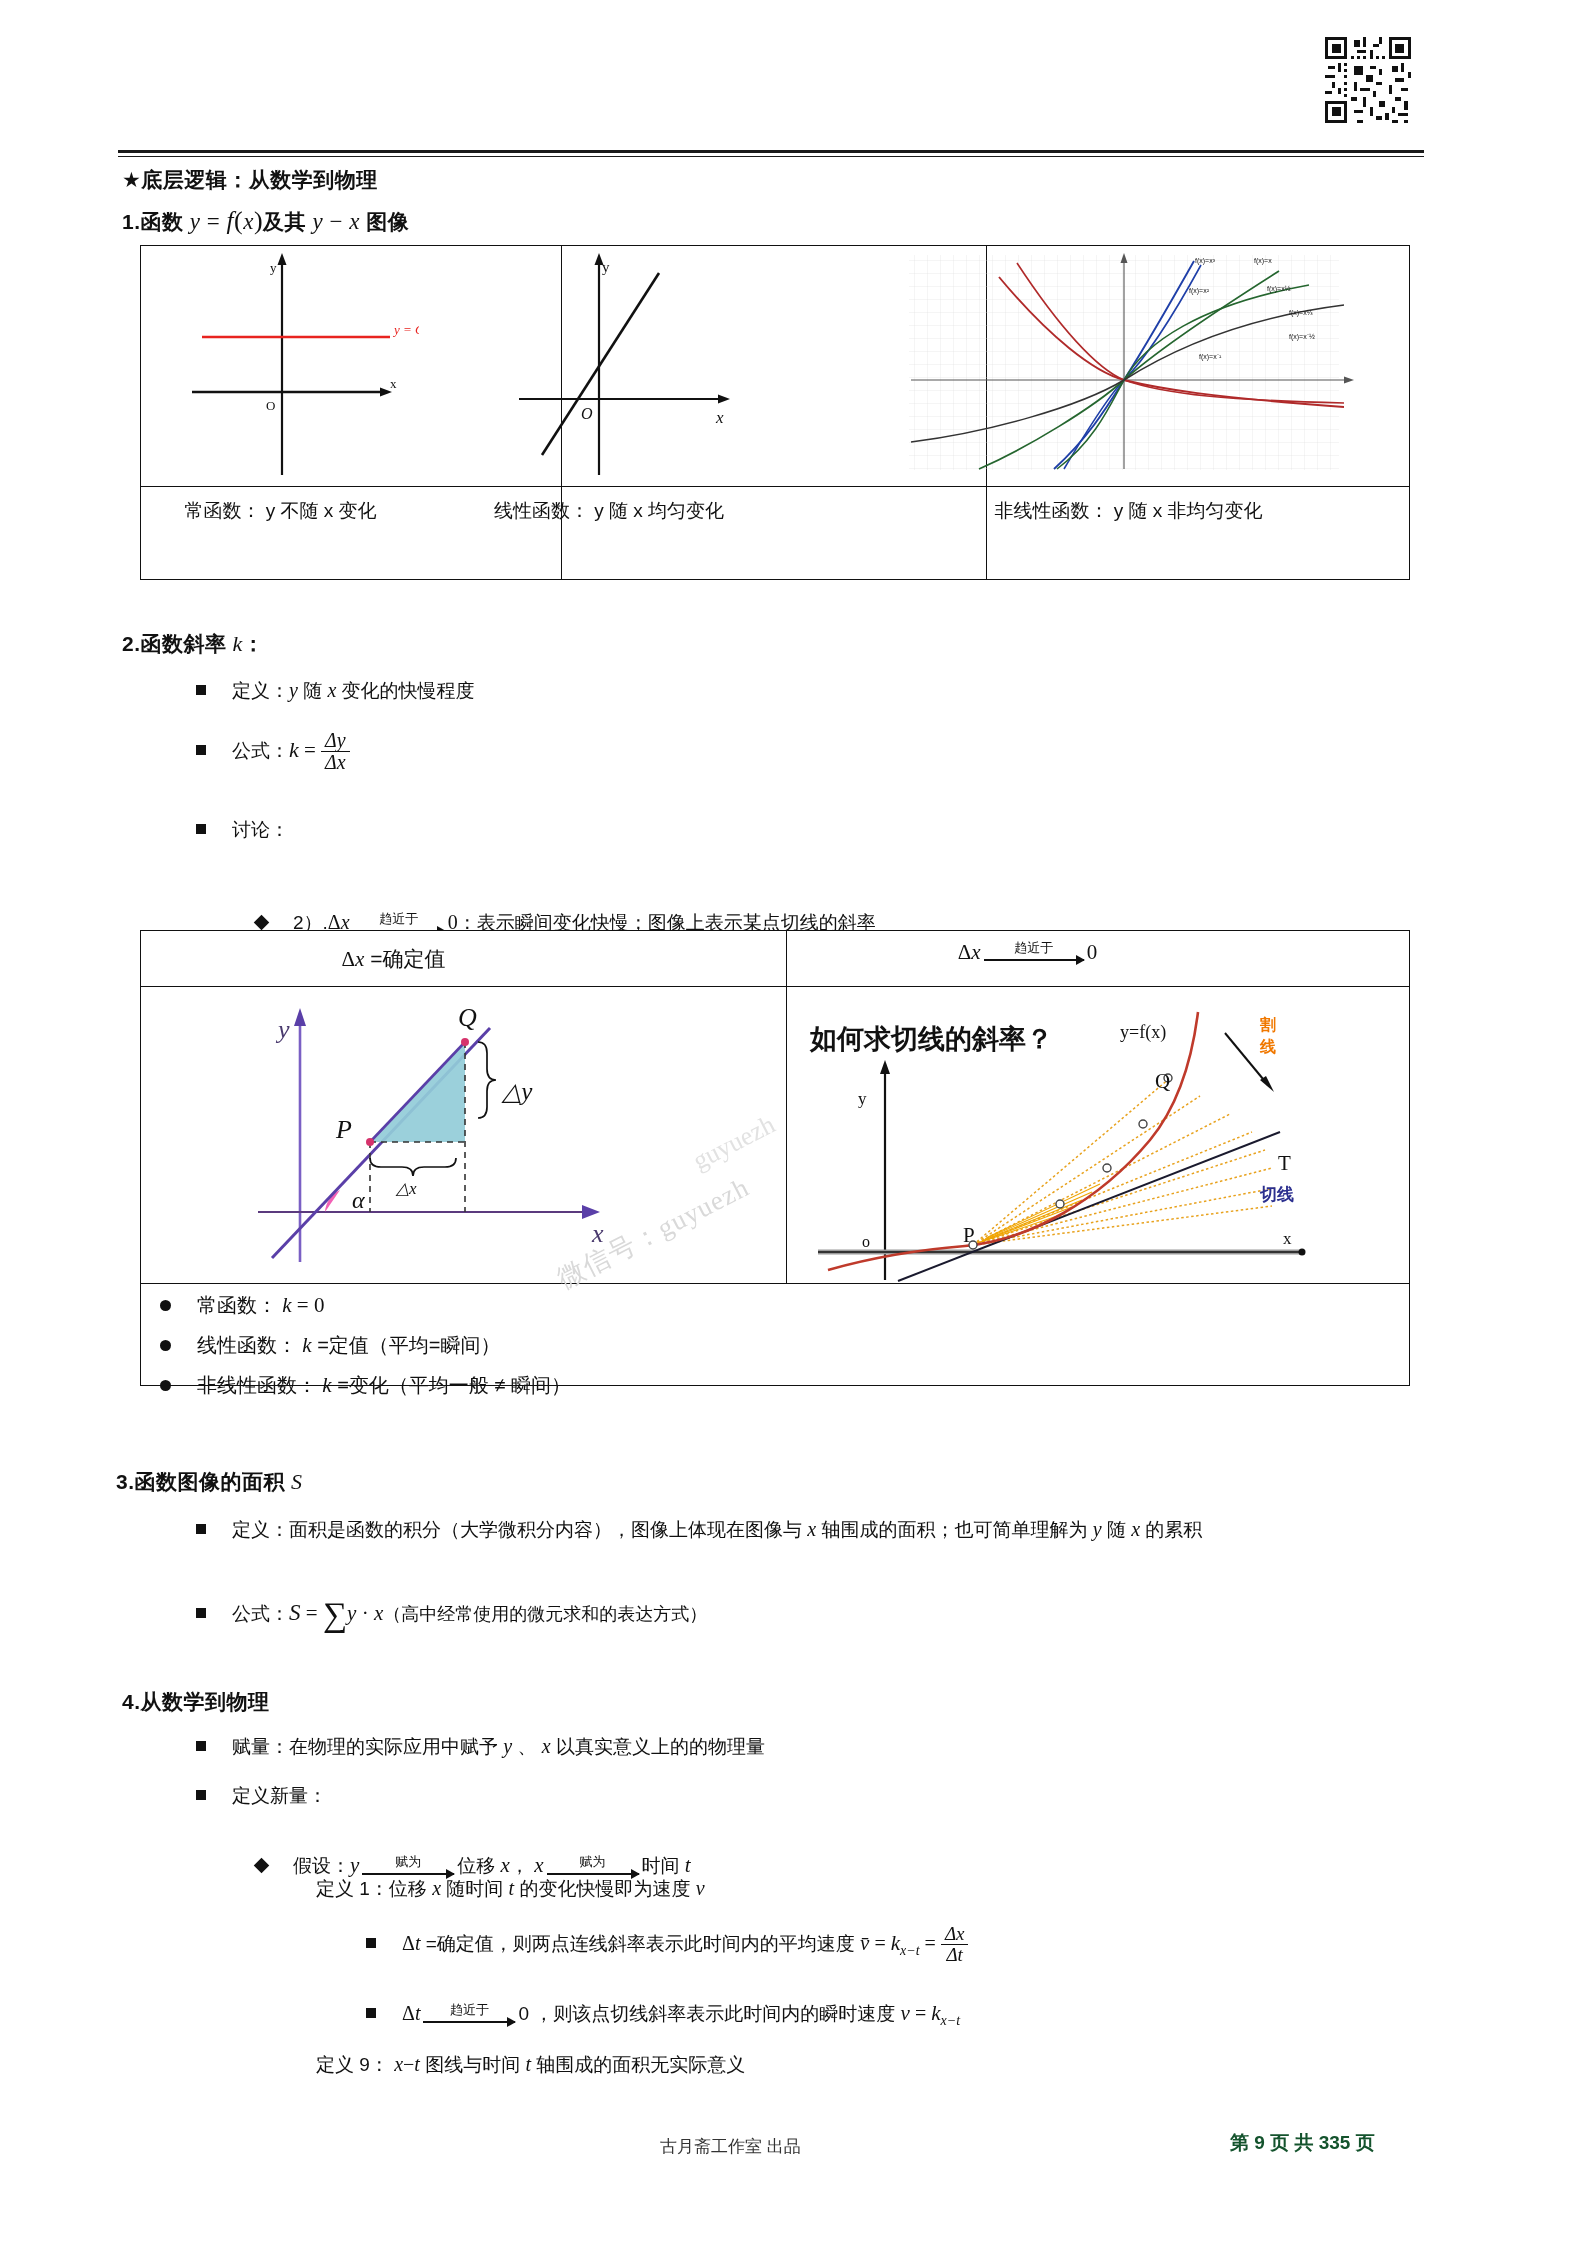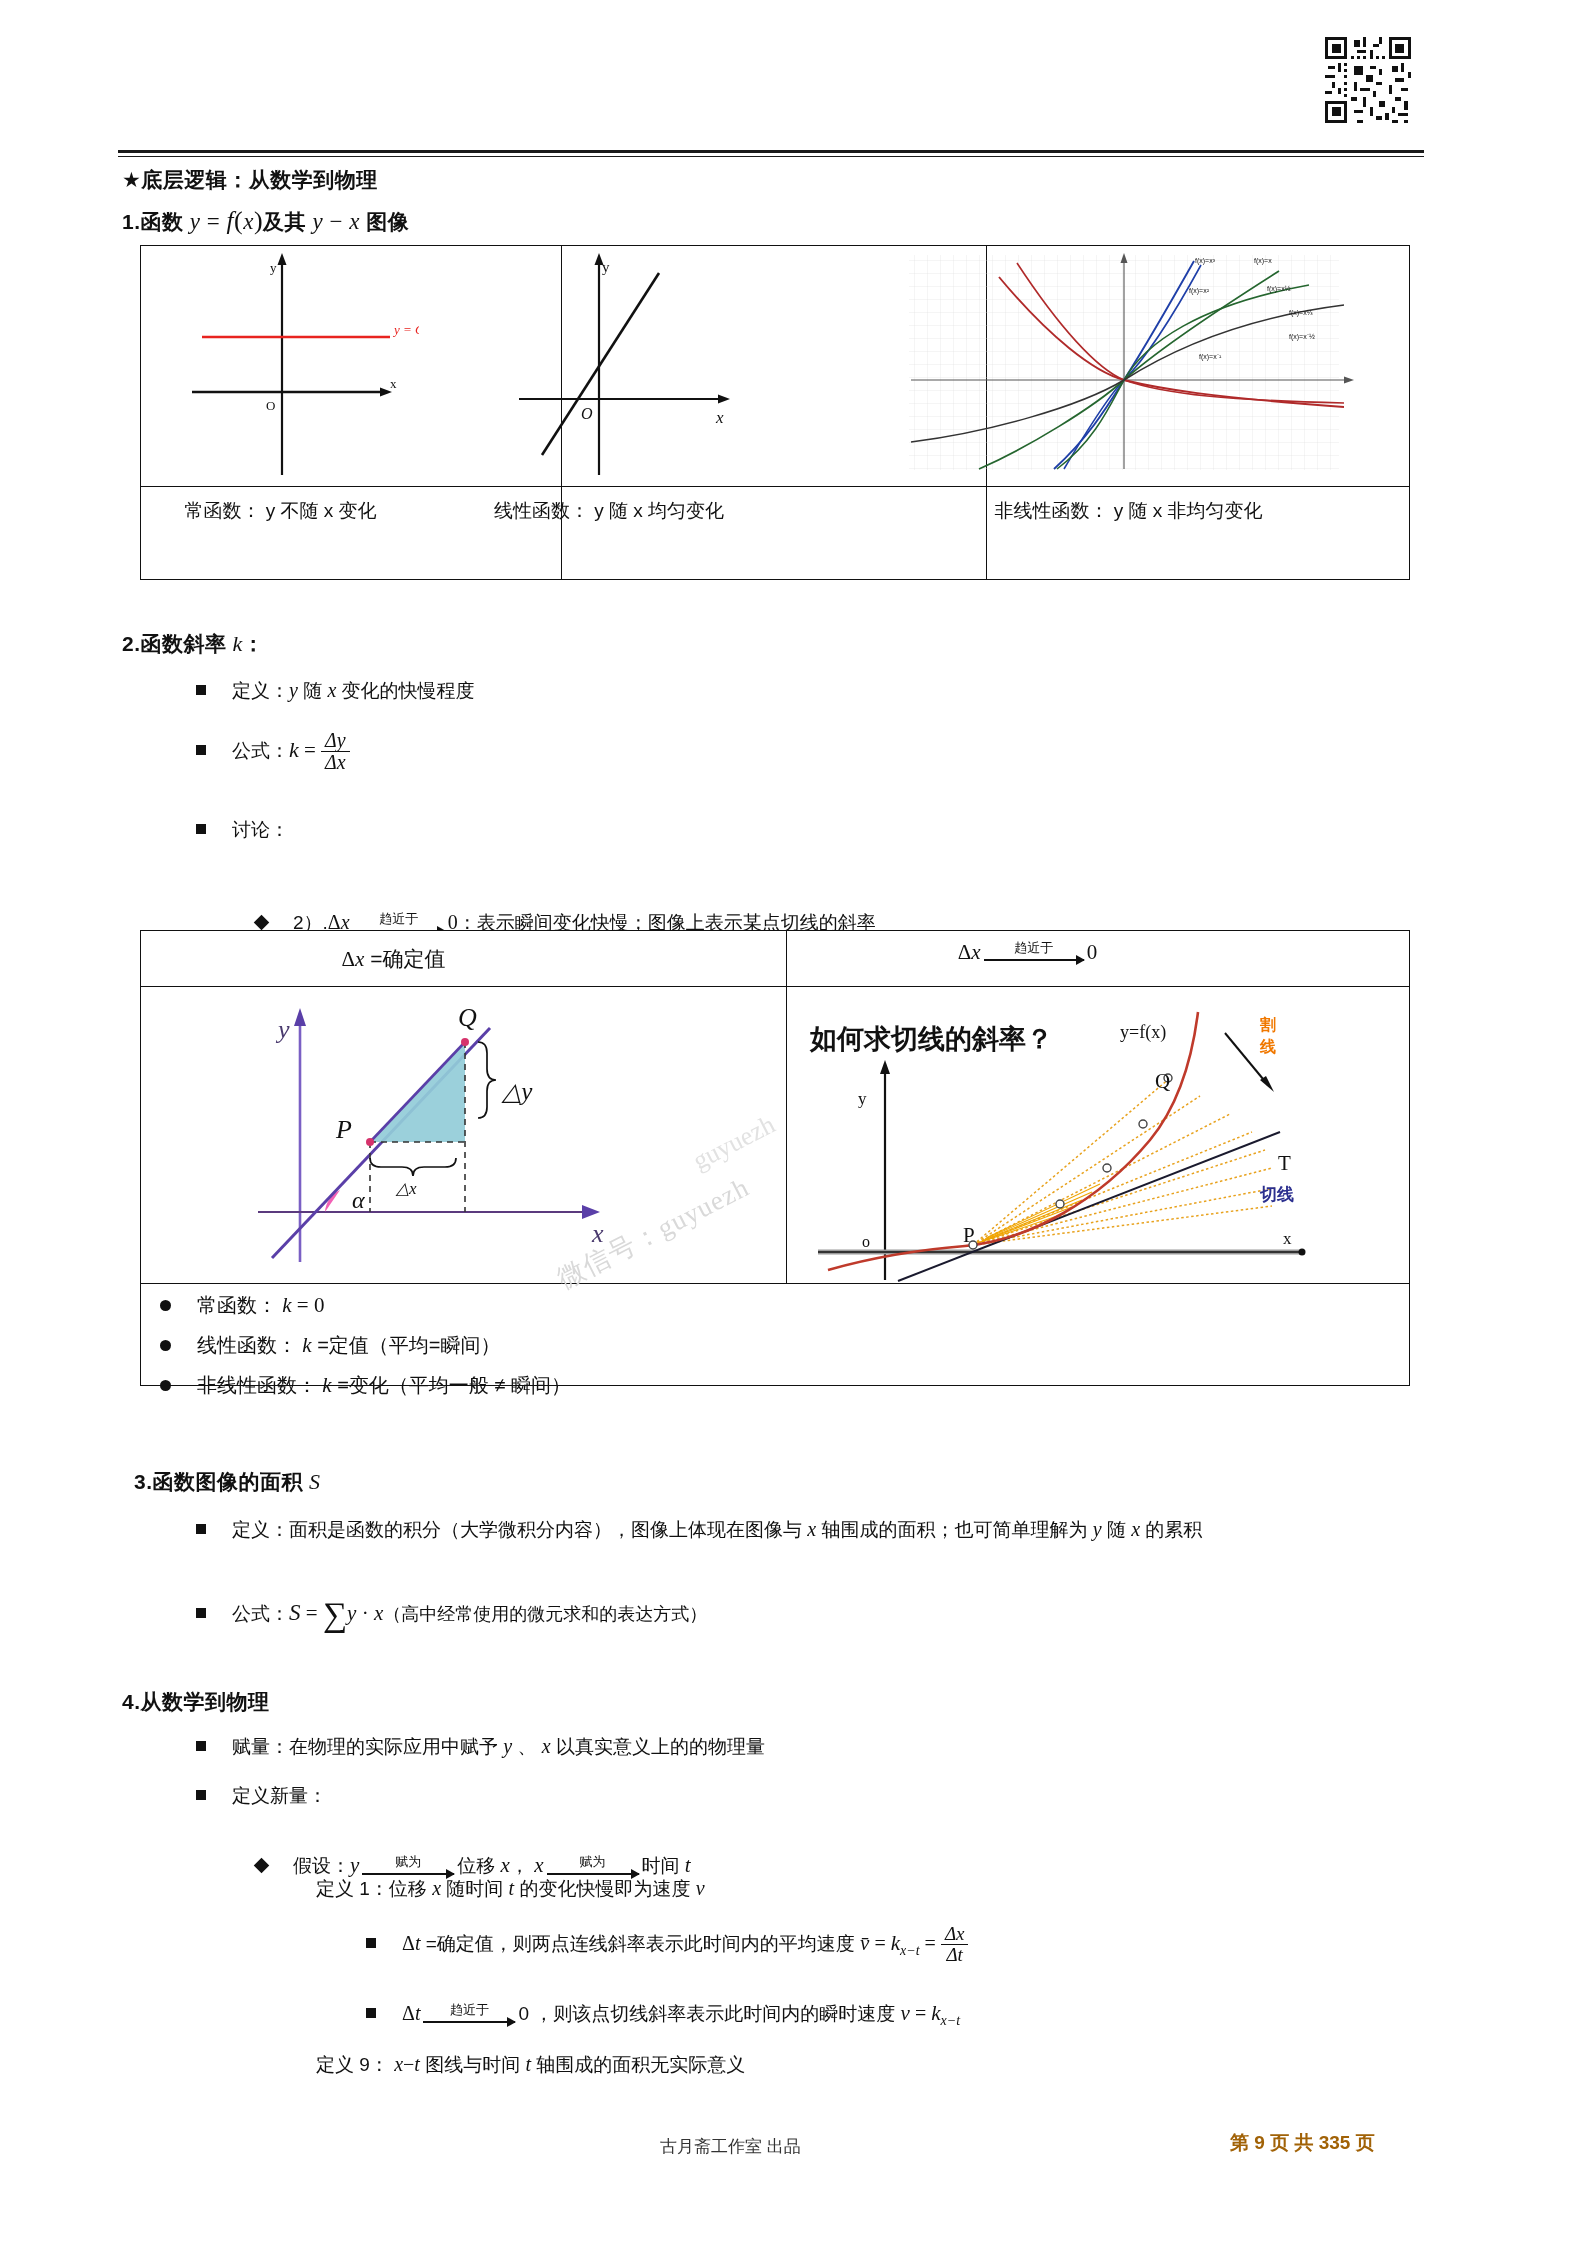--- a/index.html
+++ b/index.html
@@ -373,7 +373,7 @@
     <span class="dot"></span><span>非线性函数：</span><span class="mi" style="font-size:21px;"> k</span><span> =变化（平均一般 ≠ 瞬间）</span>
   </div>
 
-  <div class="h-num" style="left:134px;top:1468px;">
+  <div class="h-num" style="left:116px;top:1468px;">
     <span>3.函数图像的面积</span><span class="mi" style="font-size:22px;"> S</span>
   </div>
 

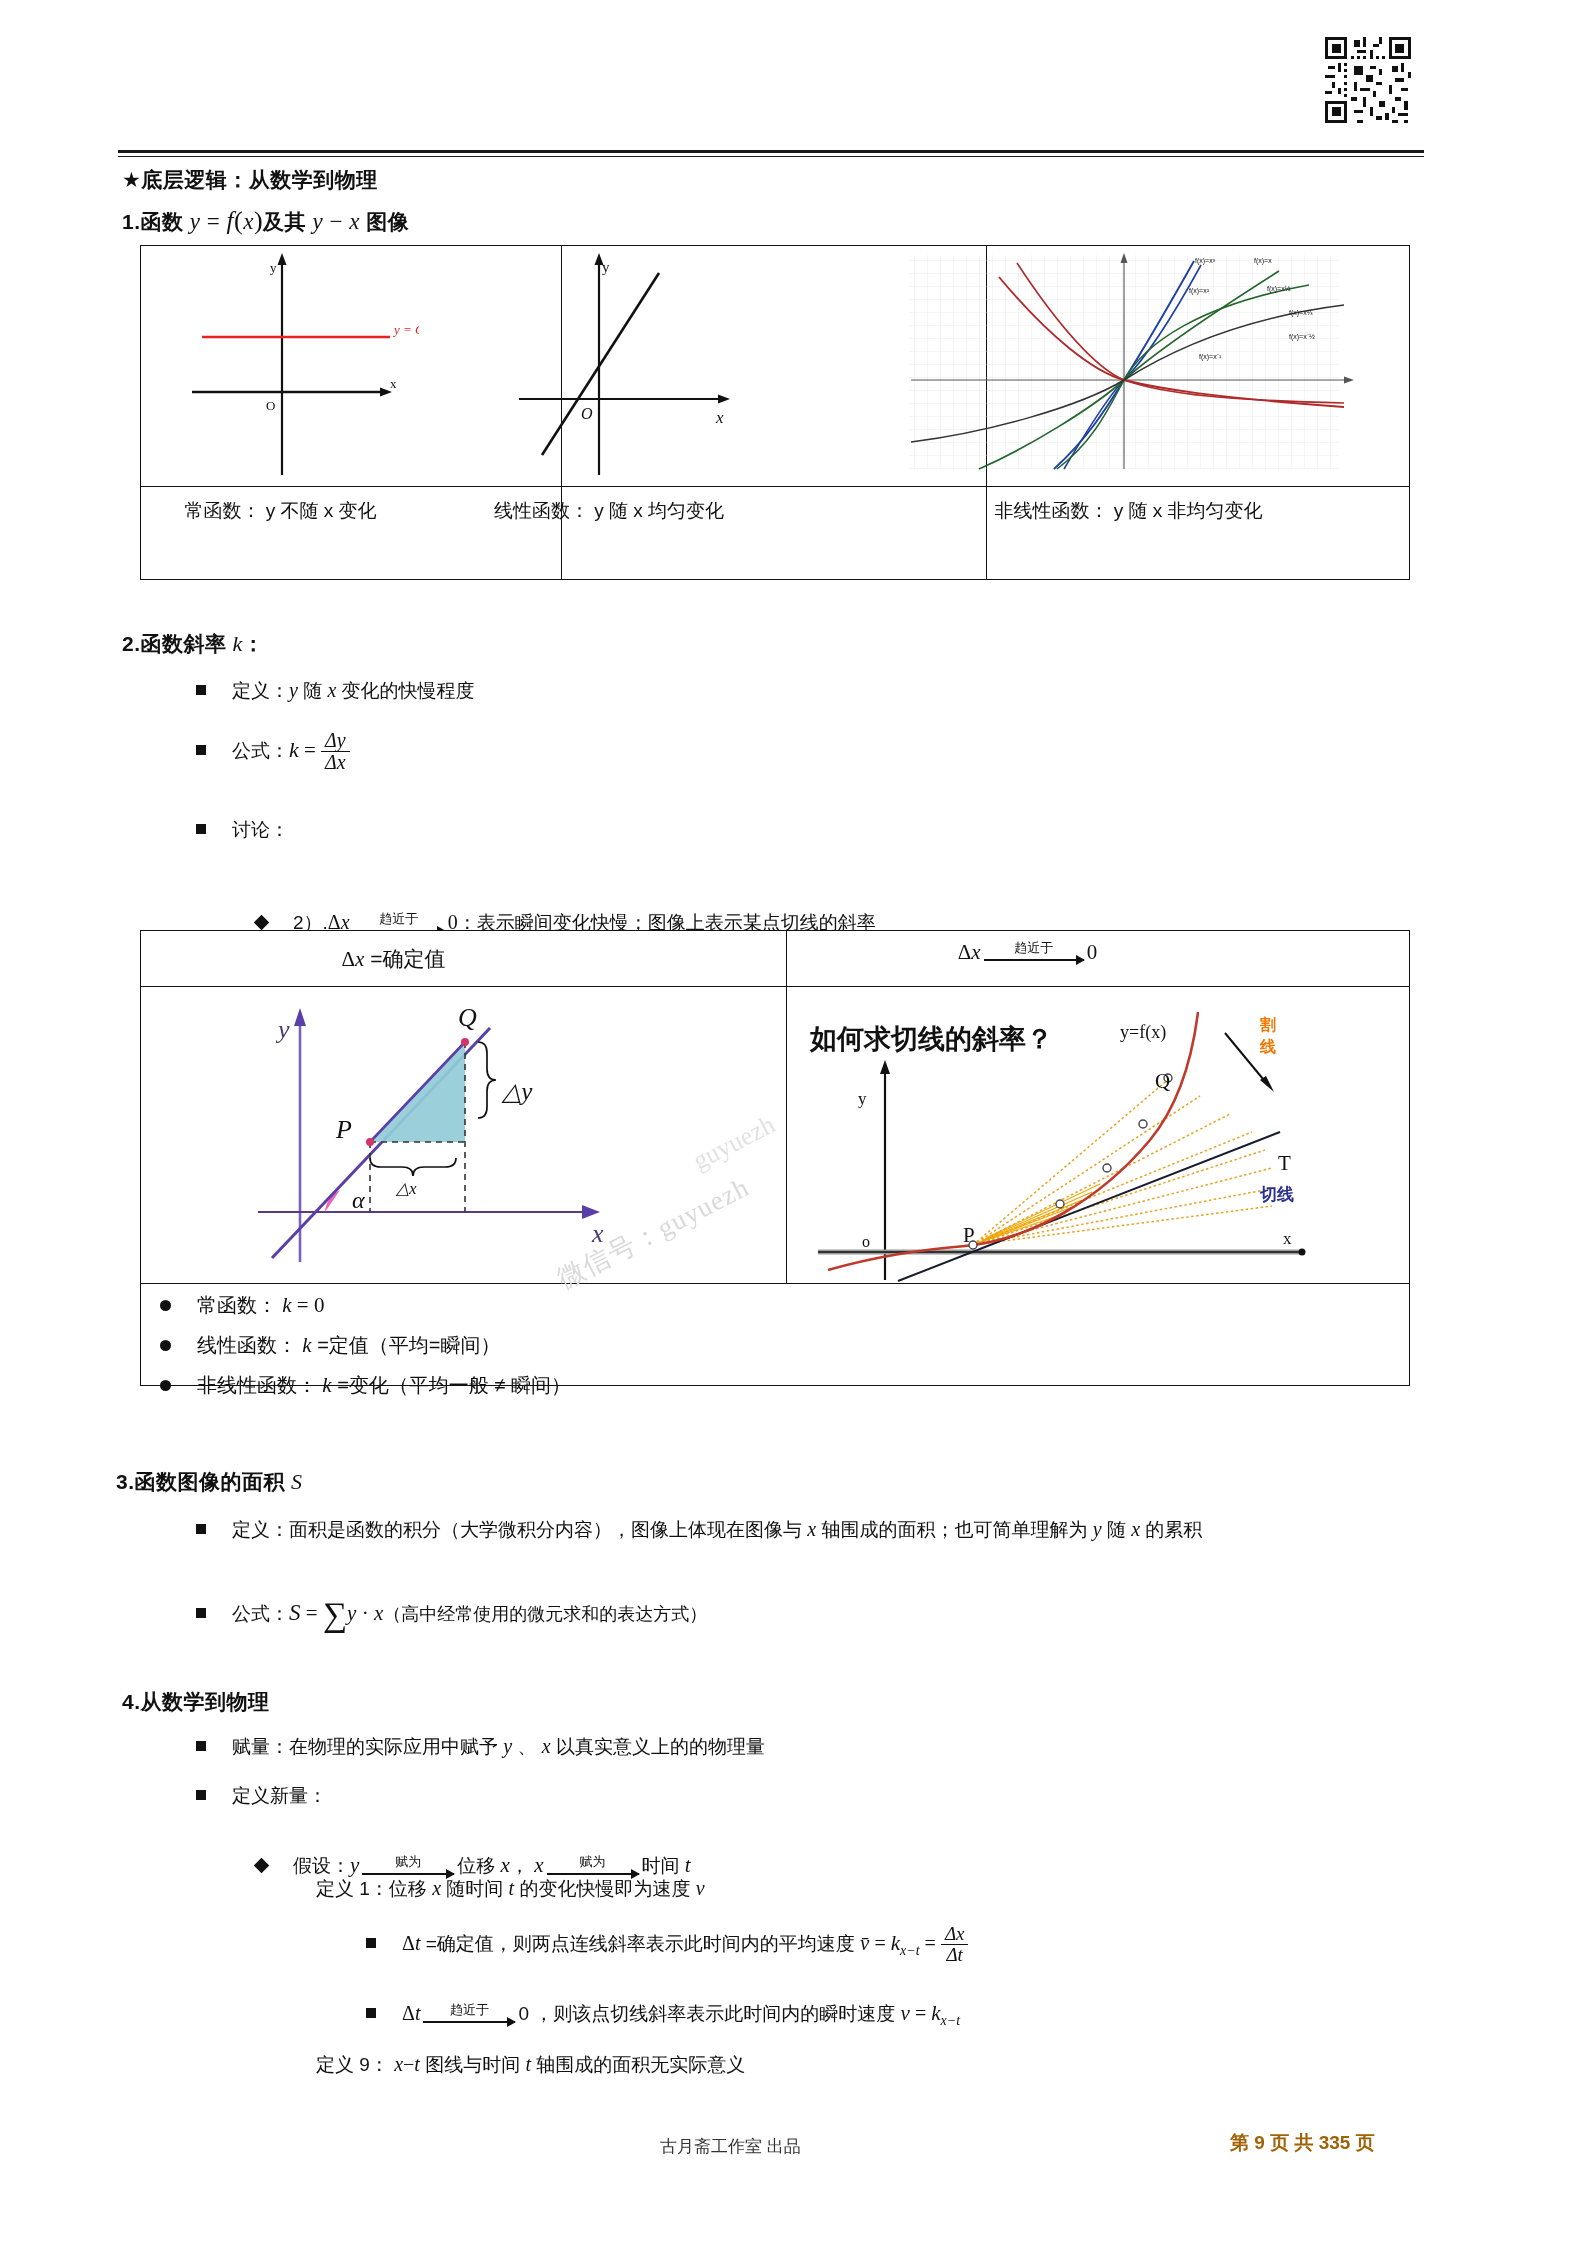--- a/index.html
+++ b/index.html
@@ -60,7 +60,7 @@
 
   
   .foot-c{position:absolute;font-size:17px;color:#333;}
-  .foot-r{position:absolute;font-size:19px;font-weight:bold;color:#a16207;}
+  .foot-r{position:absolute;font-size:19px;font-weight:bold;color:#14532d;}
 
   .nowrap{white-space:nowrap;}
 </style>

